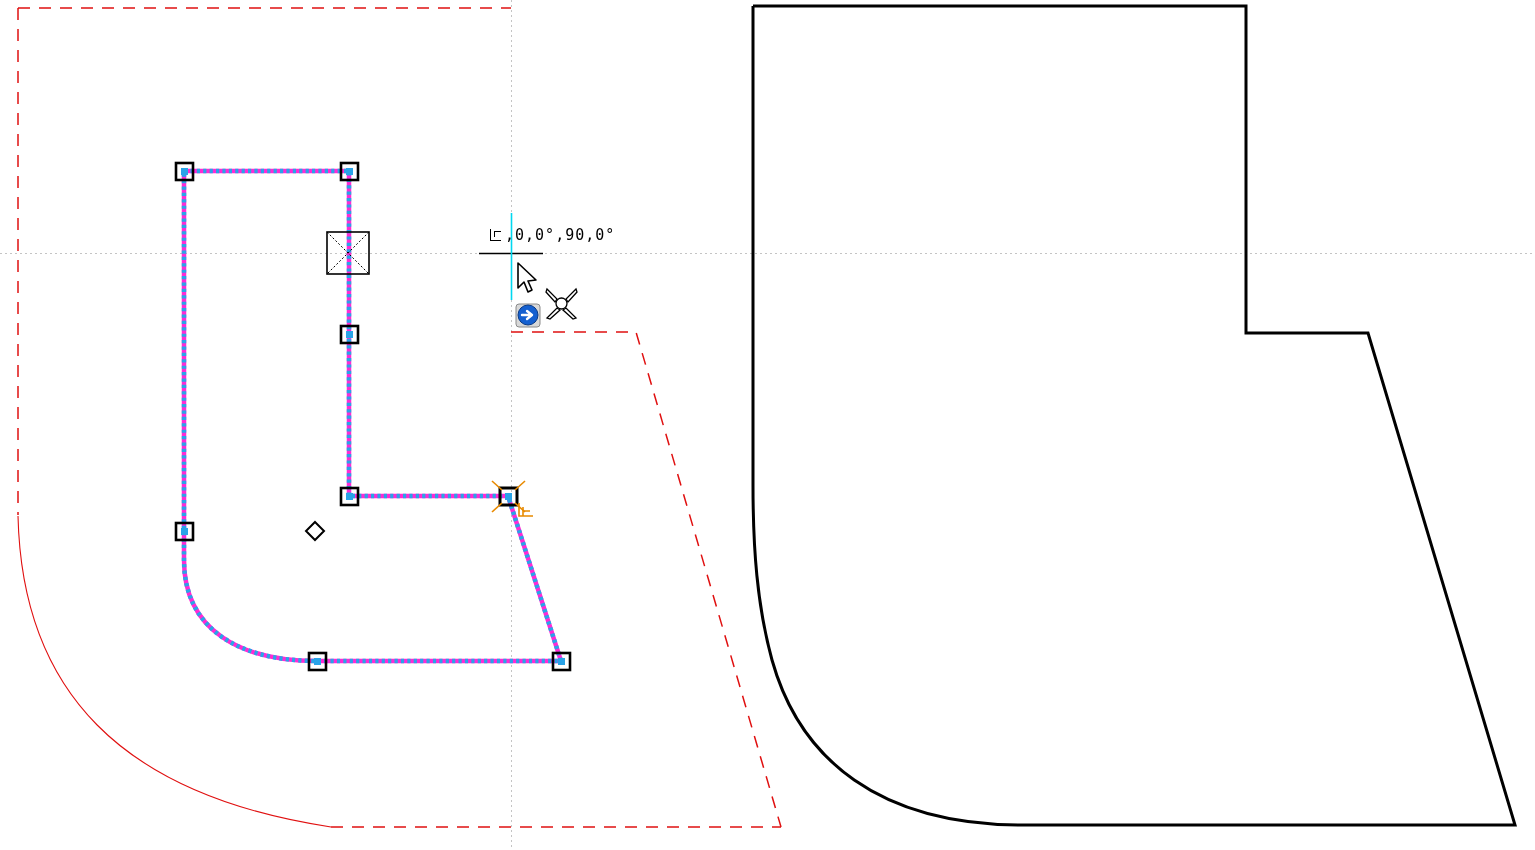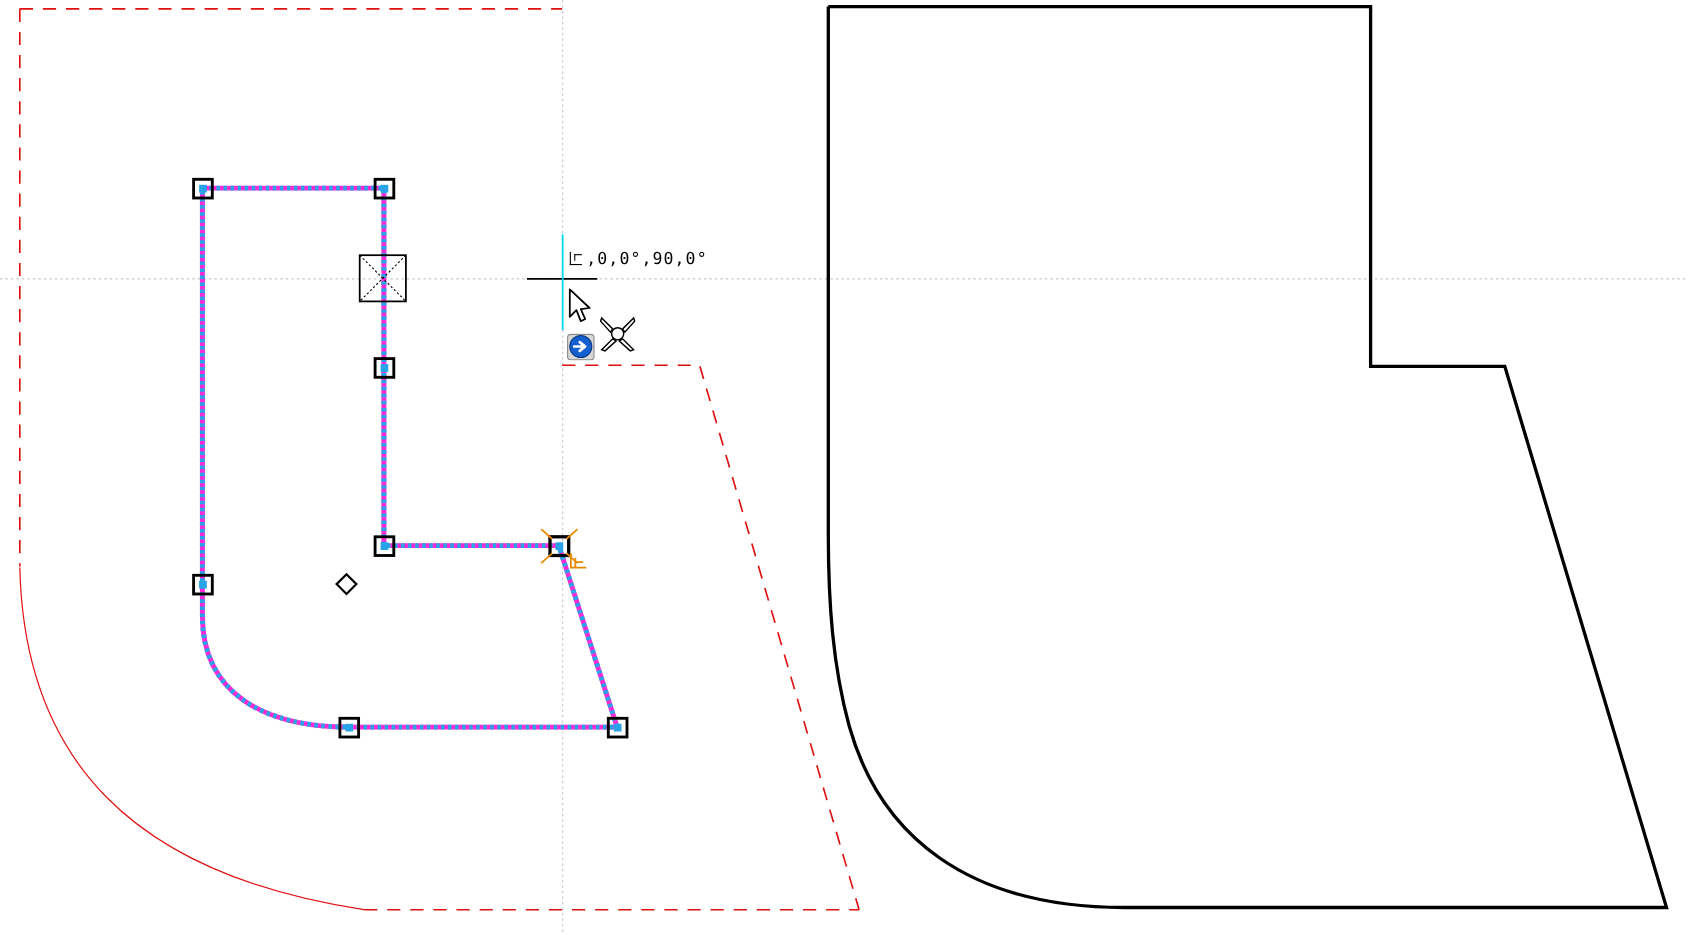--- a/index.html
+++ b/index.html
@@ -27,7 +27,7 @@
   }
   .coord-readout {
     position: absolute;
-    left: 518px;
+    left: 490px;
     top: 228px;
     font-family: "DejaVu Sans Mono", monospace;
     font-size: 15px;

